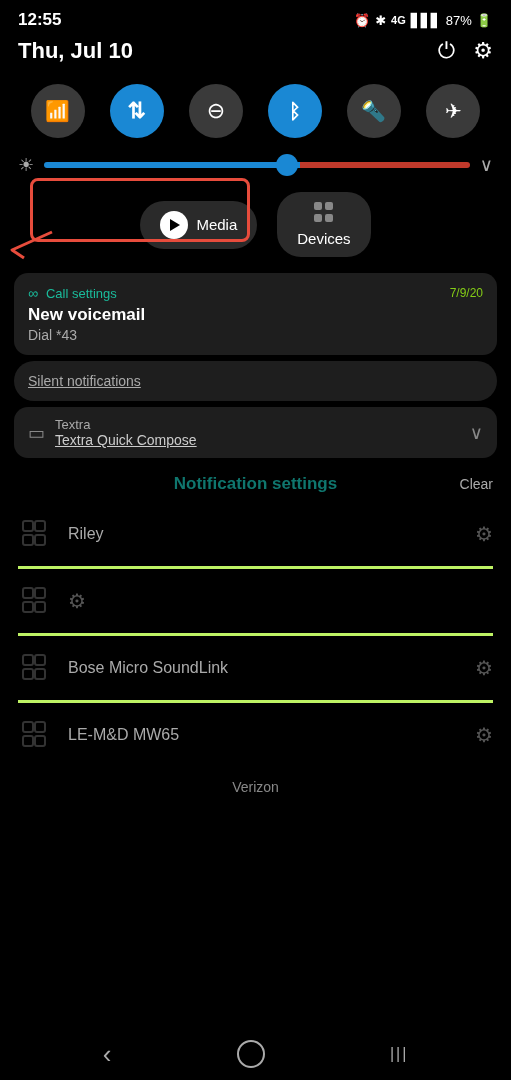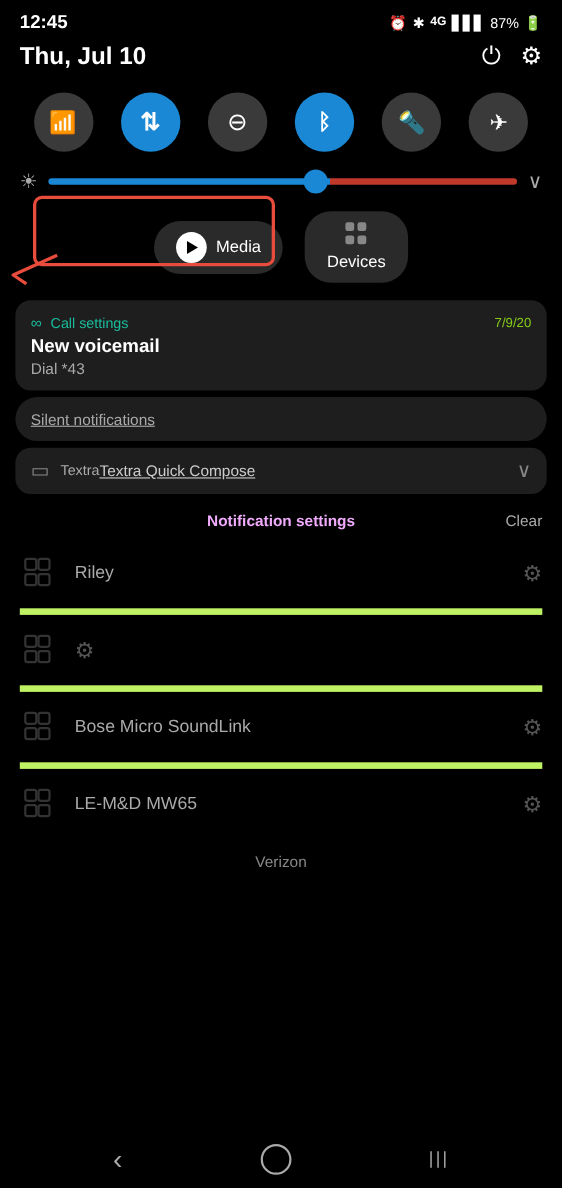--- a/index.html
+++ b/index.html
@@ -297,7 +297,7 @@
 <body>
 
 <div class="status-bar">
-  <span class="status-time">12:45</span>
+  <span class="status-time">12:55</span>
   <div class="status-icons">
     <span>⏰</span>
     <span>✱</span>

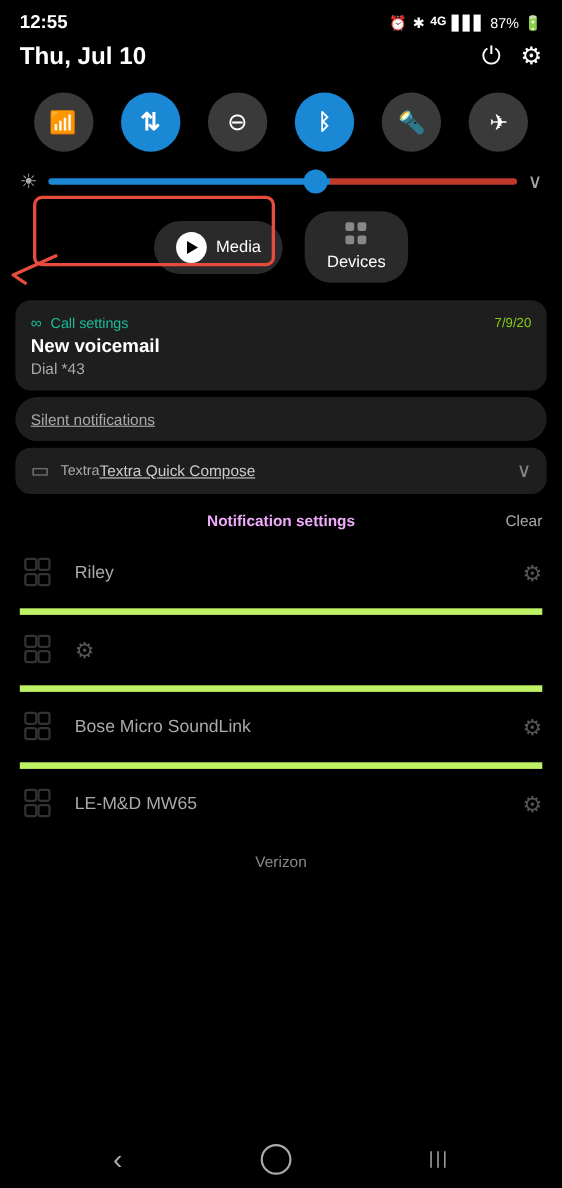--- a/index.html
+++ b/index.html
@@ -200,7 +200,7 @@
     .textra-icon { font-size: 18px; color: #888; }
     .textra-text {
       display: flex;
-      flex-direction: row;
+      flex-direction: column;
     }
     .textra-app { font-size: 13px; color: #aaa; }
     .textra-title { font-size: 14px; color: #ccc; text-decoration: underline; }

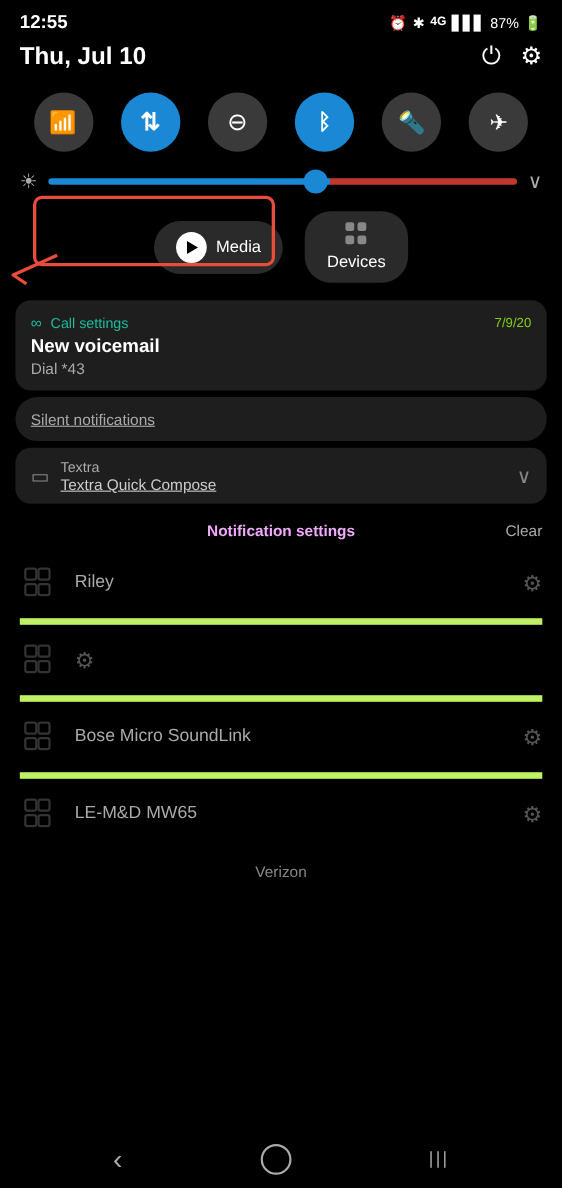--- a/index.html
+++ b/index.html
@@ -215,9 +215,9 @@
       position: relative;
     }
     .notif-settings-label {
-      font-size: 14px;
+      font-size: 17px;
       font-weight: 700;
-      color: #f0abfc;
+      color: #0f766e;
     }
     .notif-clear-btn {
       position: absolute;

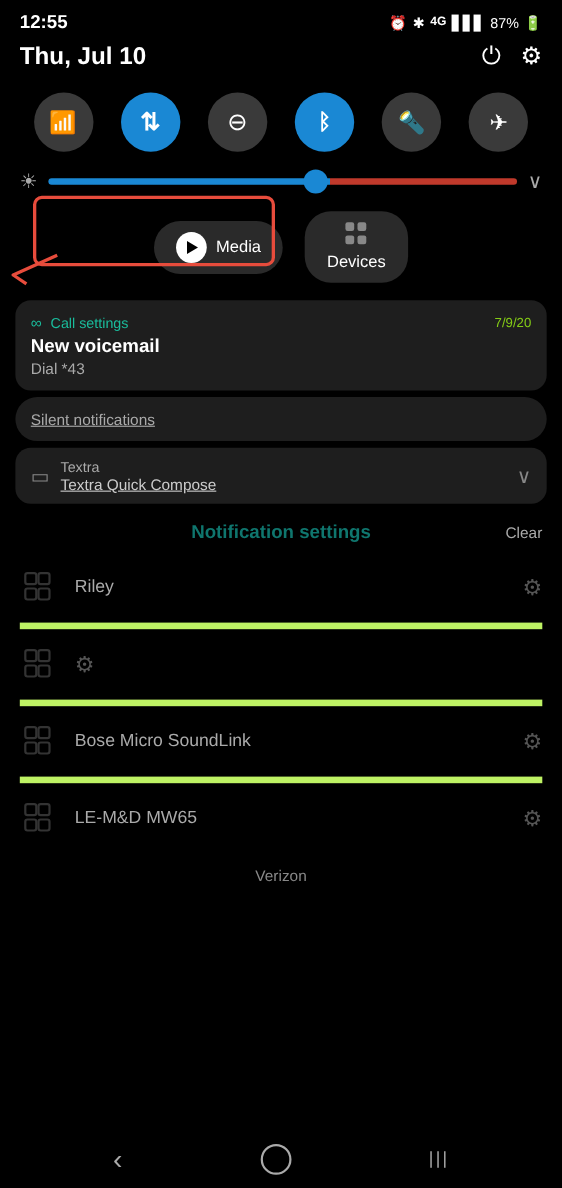--- a/index.html
+++ b/index.html
@@ -239,7 +239,7 @@
       align-items: center;
       gap: 14px;
       padding: 14px 0;
-      border-bottom: 6px solid #bef264;
+      border-bottom: 3px solid #bef264;
       cursor: pointer;
     }
     .device-item:last-child { border-bottom: none; }

